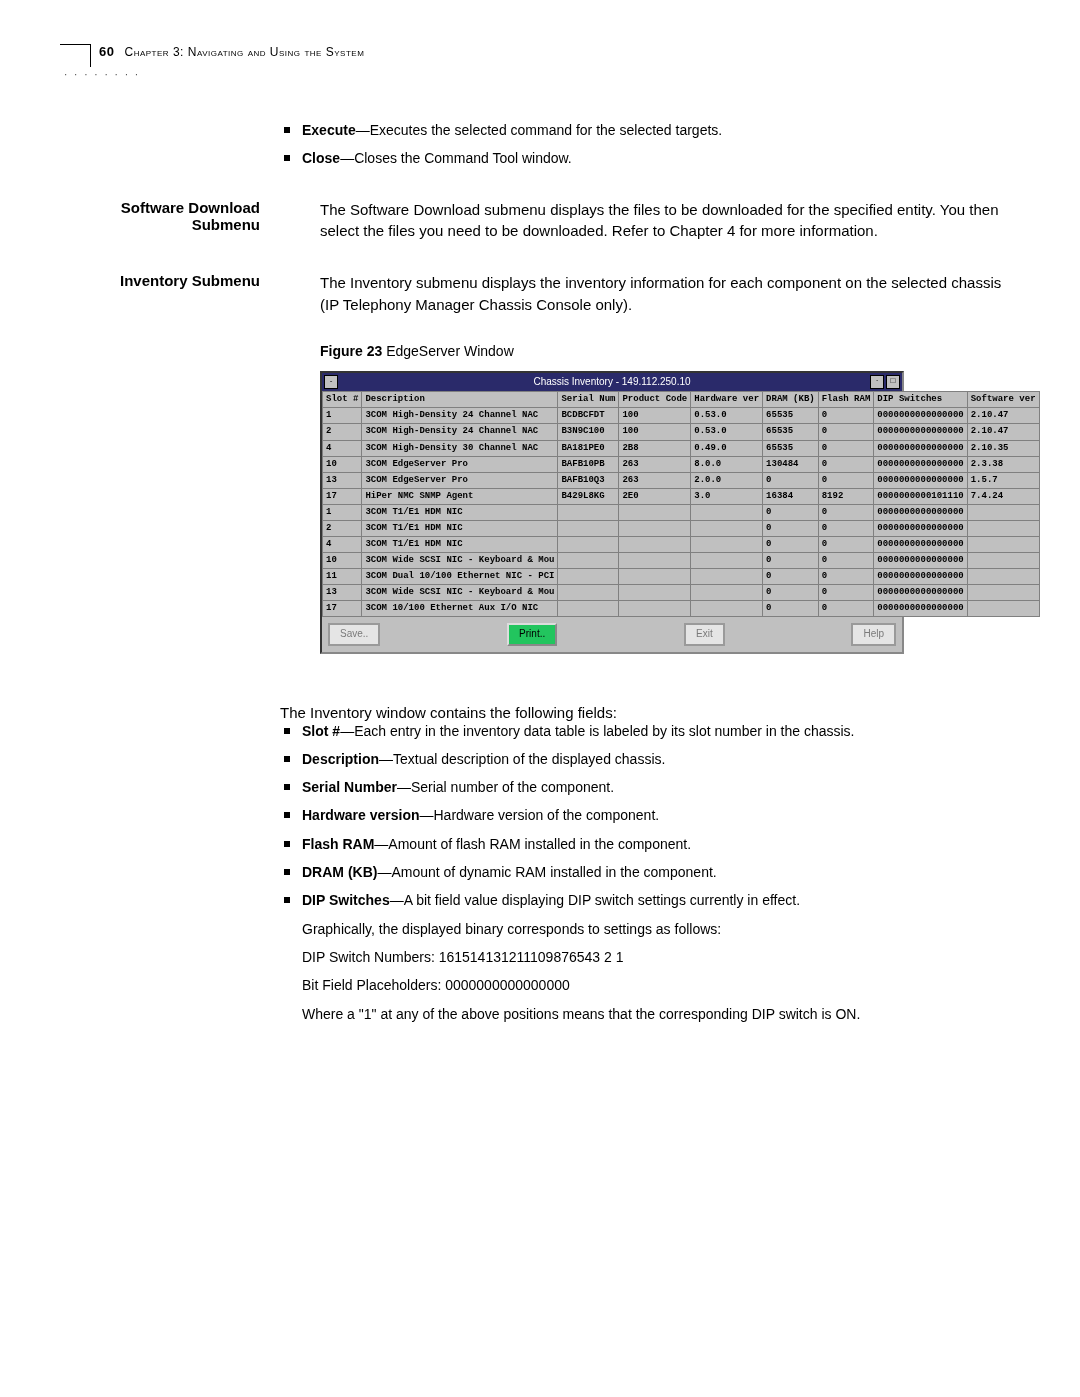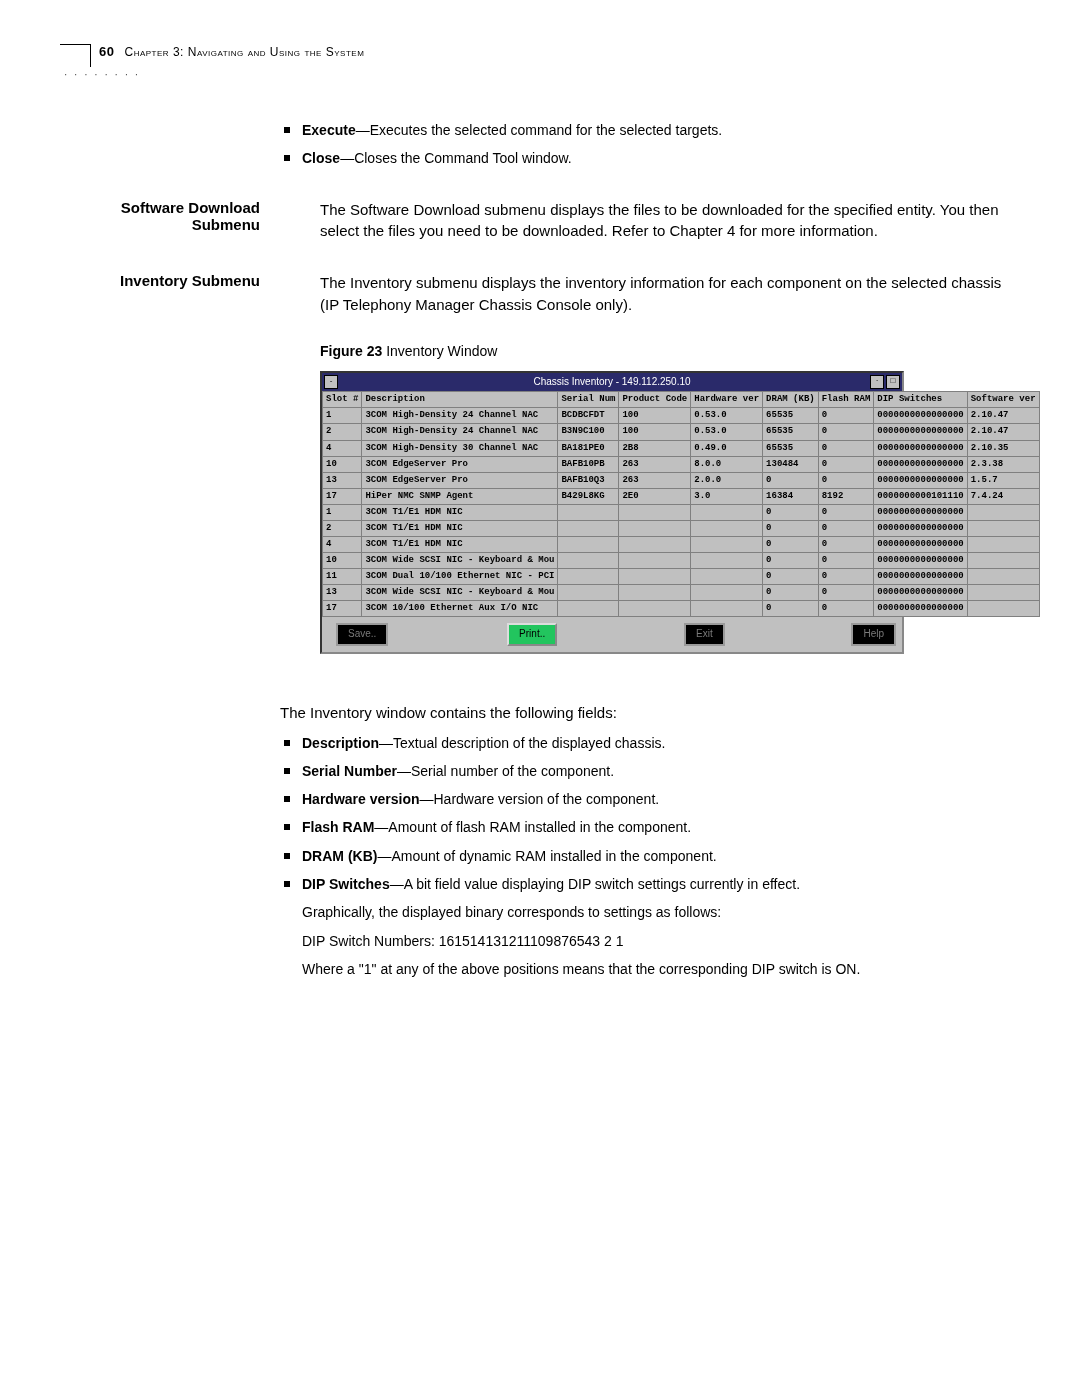--- a/index.html
+++ b/index.html
@@ -108,7 +108,7 @@
   <div class="right-body">
     <div>The Inventory submenu displays the inventory information for each component on the selected chassis (IP Telephony Manager Chassis Console only).</div>
     <div class="fig-caption">
-      <b>Figure 23</b><span>  Inventory Window</span>
+      <b>Figure 23</b><span>  EdgeServer Window</span>
     </div>
 
     <div class="inv-window">

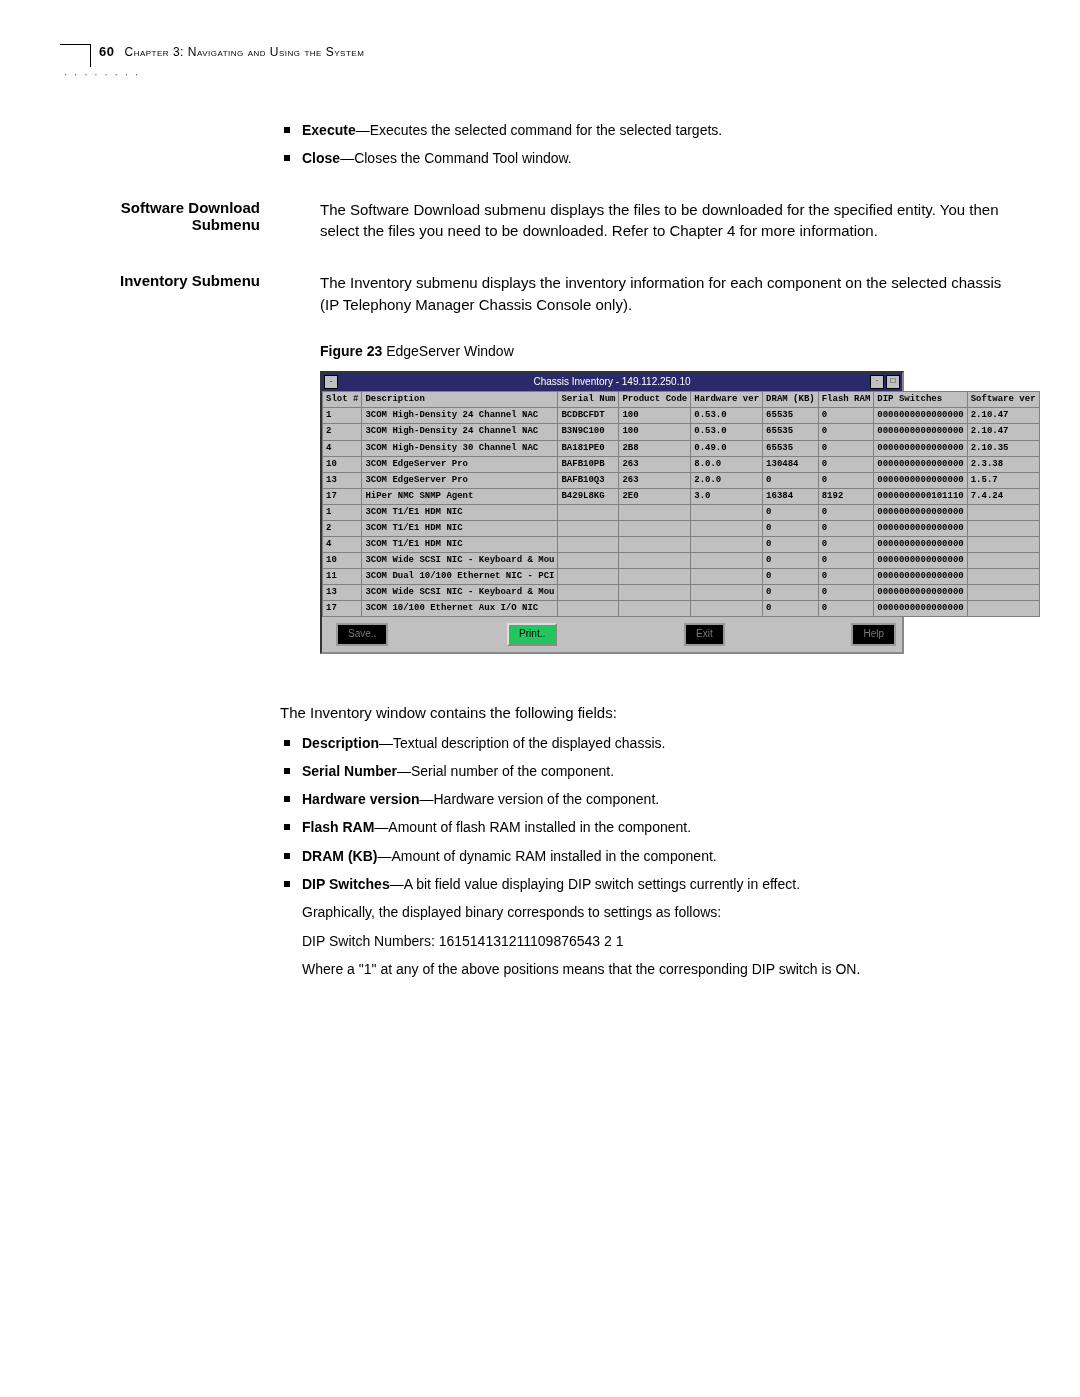--- a/index.html
+++ b/index.html
@@ -78,7 +78,7 @@
   table.inv th { background:#c0c0c0; }
   .button-bar { display:flex; justify-content:space-between; padding:6px; }
   .btn { font-family: Arial; font-size:10px; padding:2px 10px; border:2px outset #ddd; background:#22c55e;}
-  .btn.disabled { color:#7a7a7a; border:2px solid #9a9a9a; background:#000000;margin-left:8px;}
+  .btn.disabled { color:#7a7a7a; border:2px solid #9a9a9a; background:#e5e5e5;}
   .sub-indent { margin-left: 22px; margin-top:8px; line-height:1.45;}
 </style>
 </head>

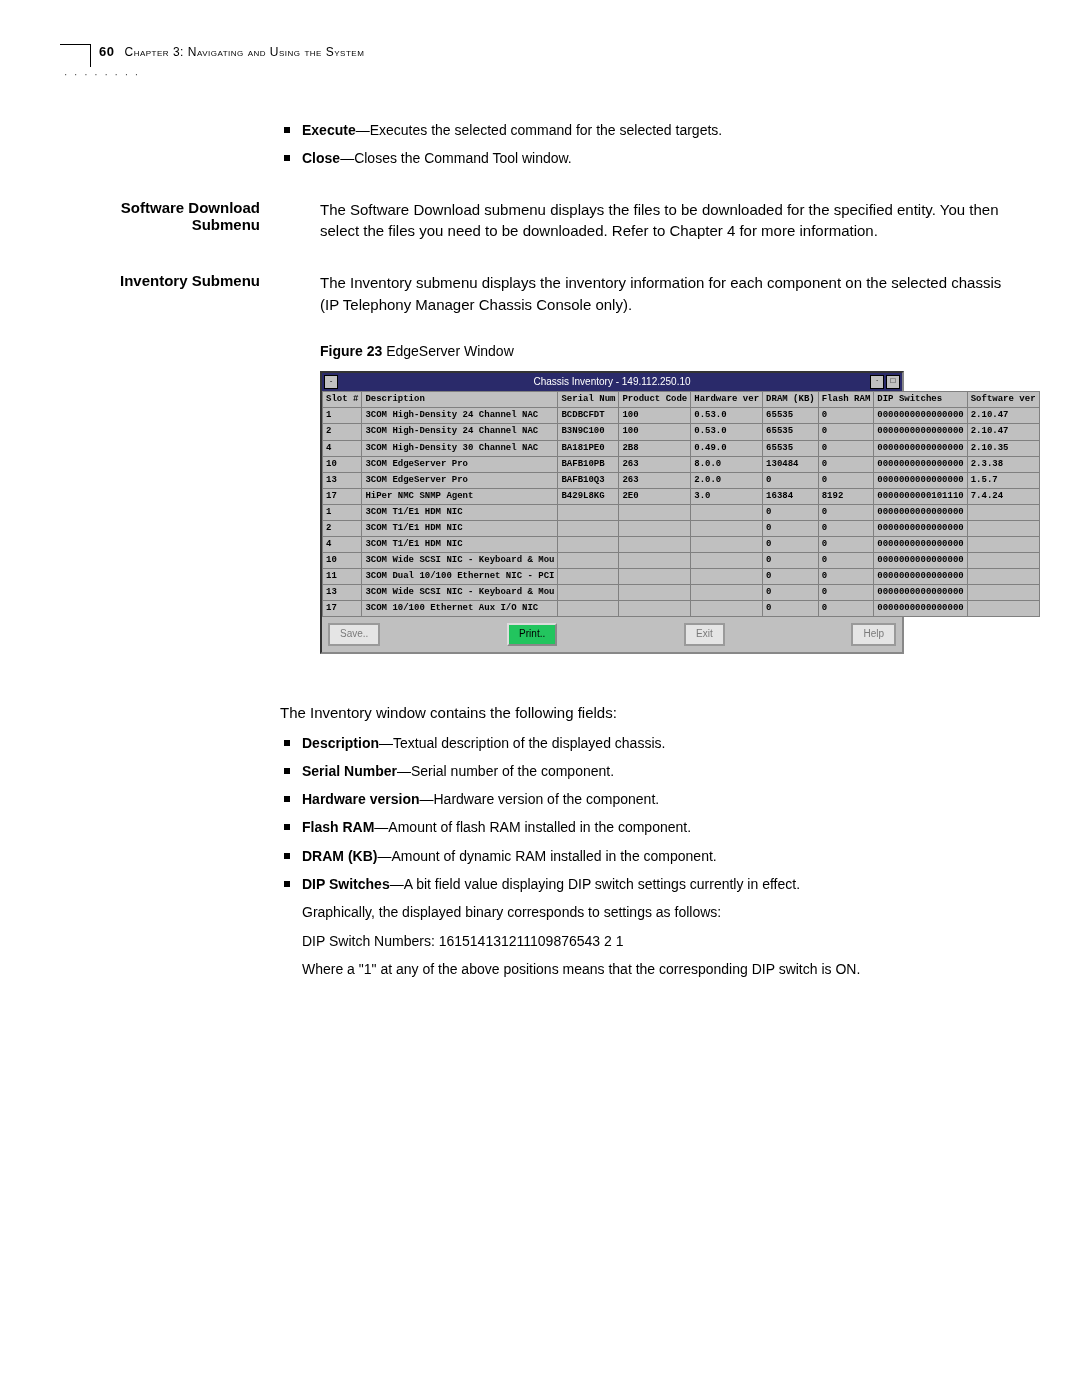--- a/index.html
+++ b/index.html
@@ -292,7 +292,7 @@
 </div>
 
 <div class="main-col" style="margin-top:50px;">
-  <div style="font-size:15px; margin-bottom:12px;">The Inventory window contains the following fields:</div>
+  <div style="font-size:15px; ">The Inventory window contains the following fields:</div>
   <ul class="bullets" id="fields-list">
       <li><b>Description</b><span>—Textual description of the displayed chassis.</span></li>
       <li><b>Serial Number</b><span>—Serial number of the component.</span></li>

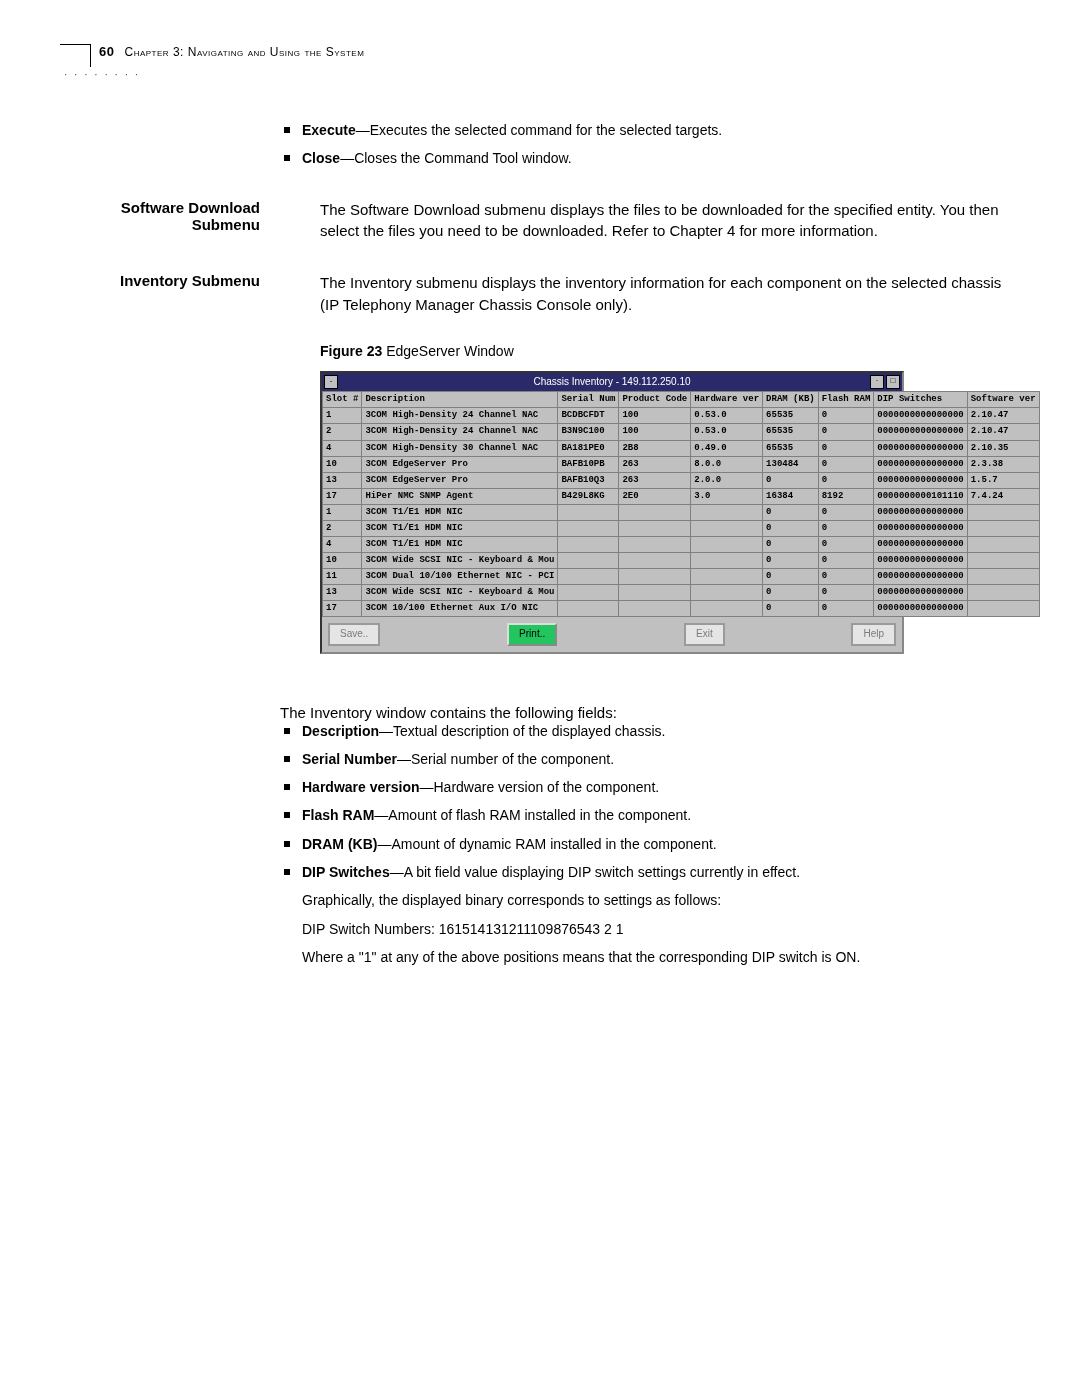--- a/index.html
+++ b/index.html
@@ -294,6 +294,7 @@
 <div class="main-col" style="margin-top:50px;">
   <div style="font-size:15px; ">The Inventory window contains the following fields:</div>
   <ul class="bullets" id="fields-list">
+      <li><b>Slot #</b><span>—Each entry in the inventory data table is labeled by its slot number in the chassis.</span></li>
       <li><b>Description</b><span>—Textual description of the displayed chassis.</span></li>
       <li><b>Serial Number</b><span>—Serial number of the component.</span></li>
       <li><b>Hardware version</b><span>—Hardware version of the component.</span></li>

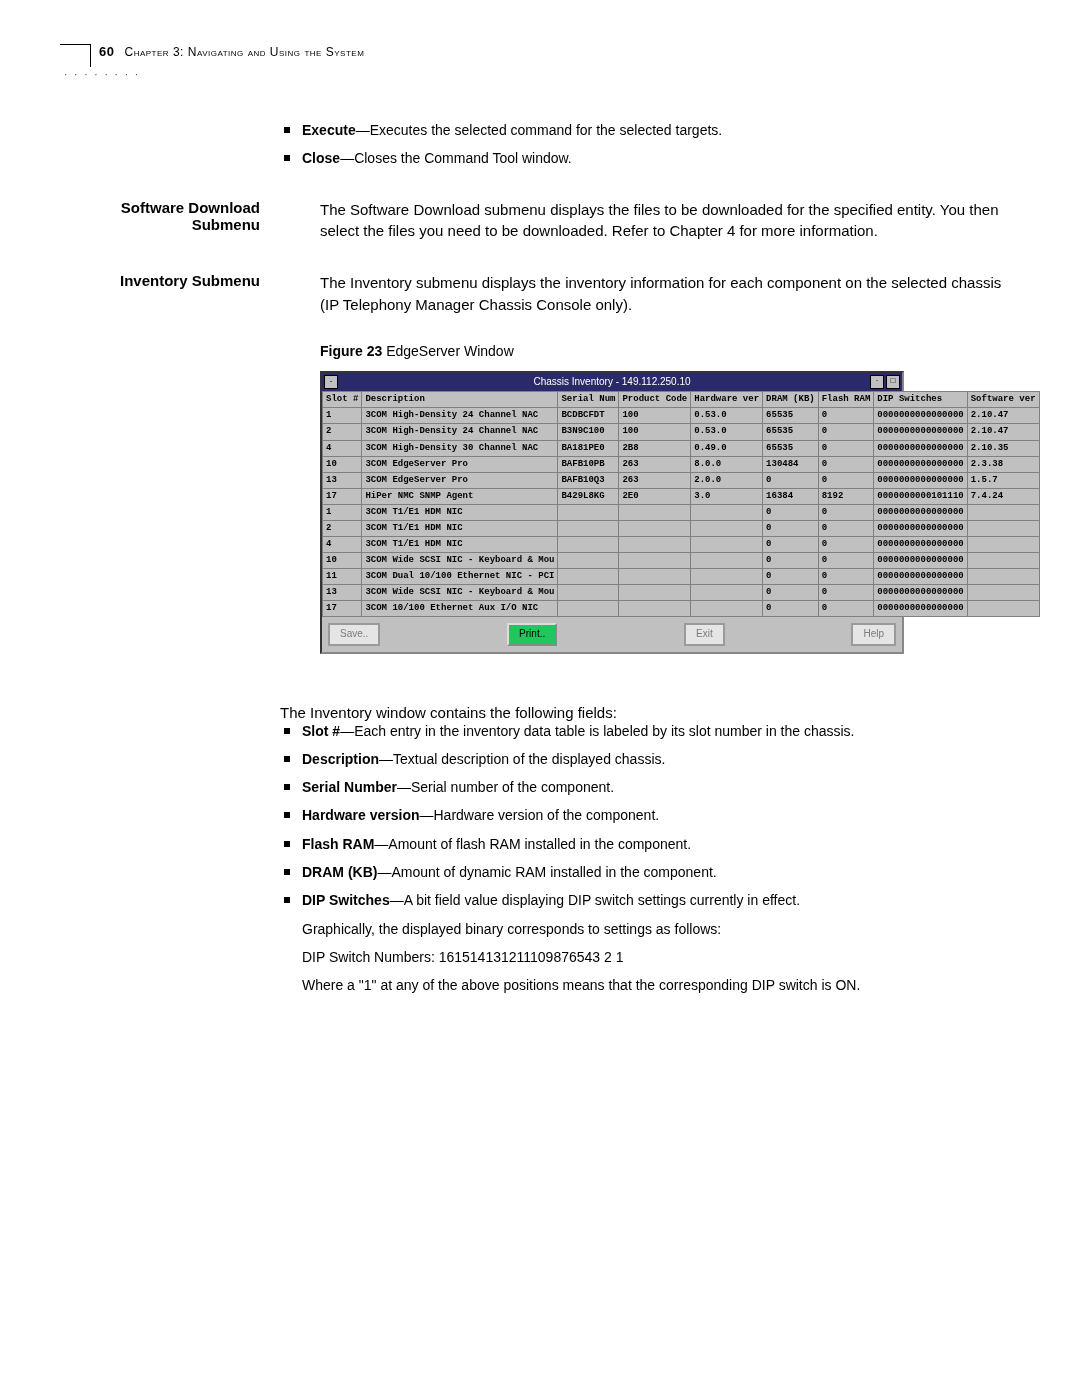--- a/index.html
+++ b/index.html
@@ -304,6 +304,7 @@
     </ul>
   <div class="sub-indent">Graphically, the displayed binary corresponds to settings as follows:</div>
   <div class="sub-indent">DIP Switch Numbers: 161514131211109876543 2 1</div>
+  <div class="sub-indent">Bit Field Placeholders: 0000000000000000</div>
   <div class="sub-indent">Where a "1" at any of the above positions means that the corresponding DIP switch is ON.</div>
 </div>
 

